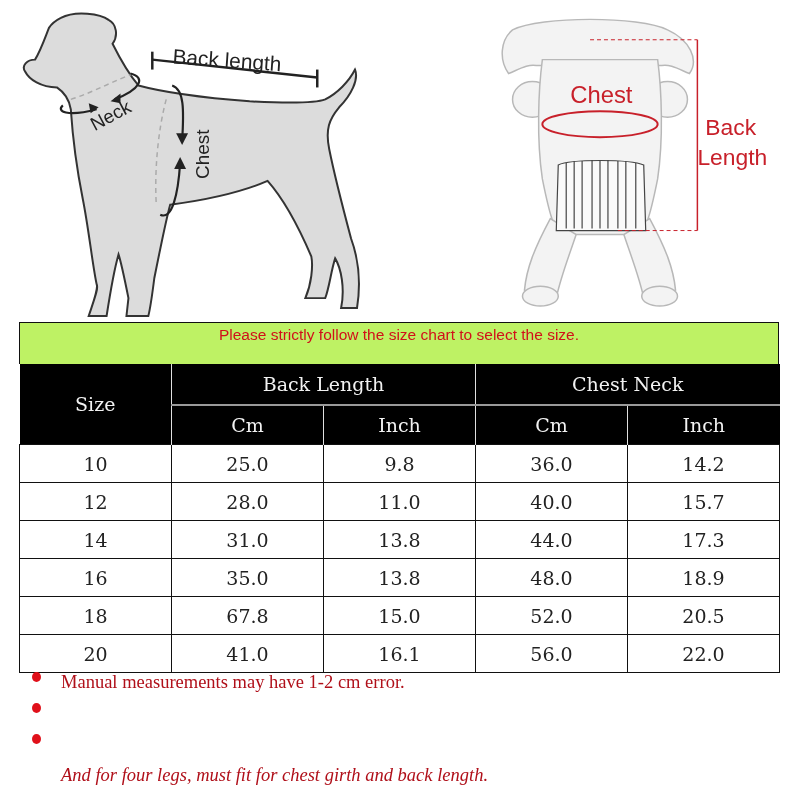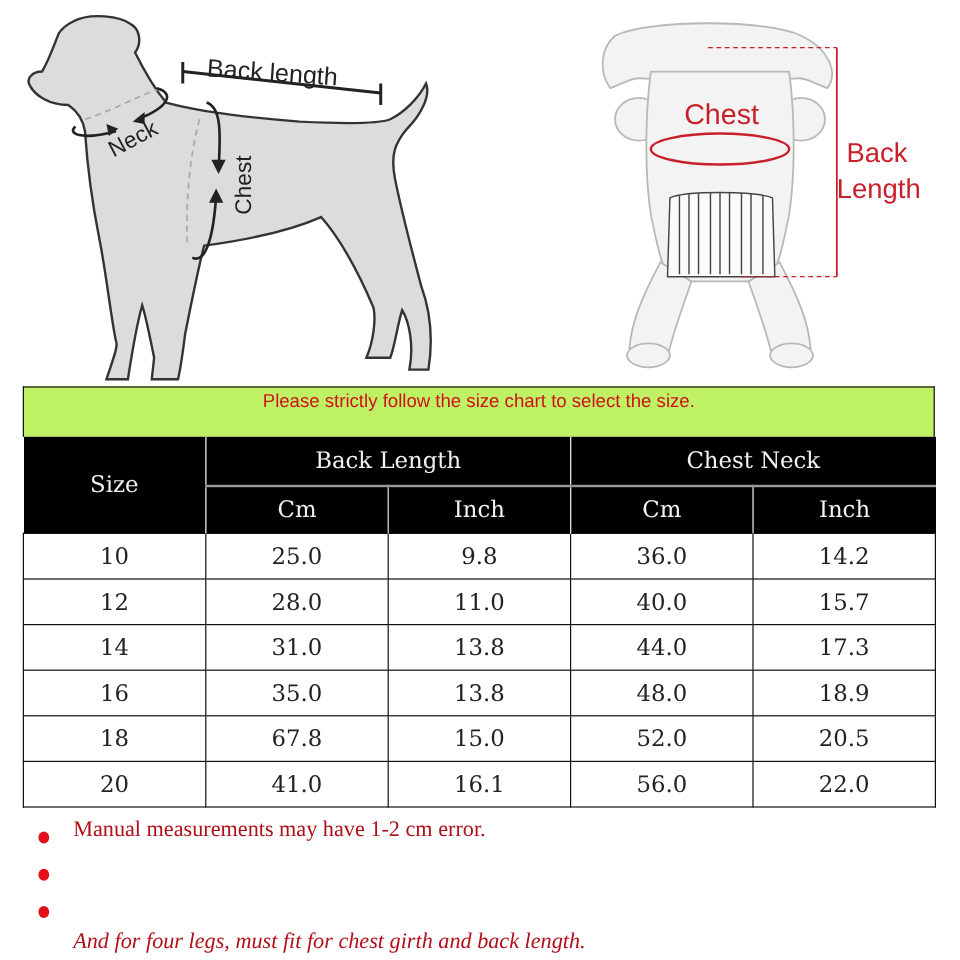--- a/index.html
+++ b/index.html
@@ -22,7 +22,7 @@
   col.c { width:152px; }
 
   .notes { position:absolute; left:32px; top:672px; width:760px; font-family:"Liberation Serif", serif; color:#b0101a; font-size:18.5px; }
-  .note { display:flex; align-items:flex-end; height:31px; }
+  .note { display:flex; align-items:flex-start; height:31px; }
   .bullet { width:9px; height:10px; border-radius:50%; background:#e0101a; margin-right:20px; flex:none; }
   .indent { padding-left:29px;font-style:italic; }
 </style>

